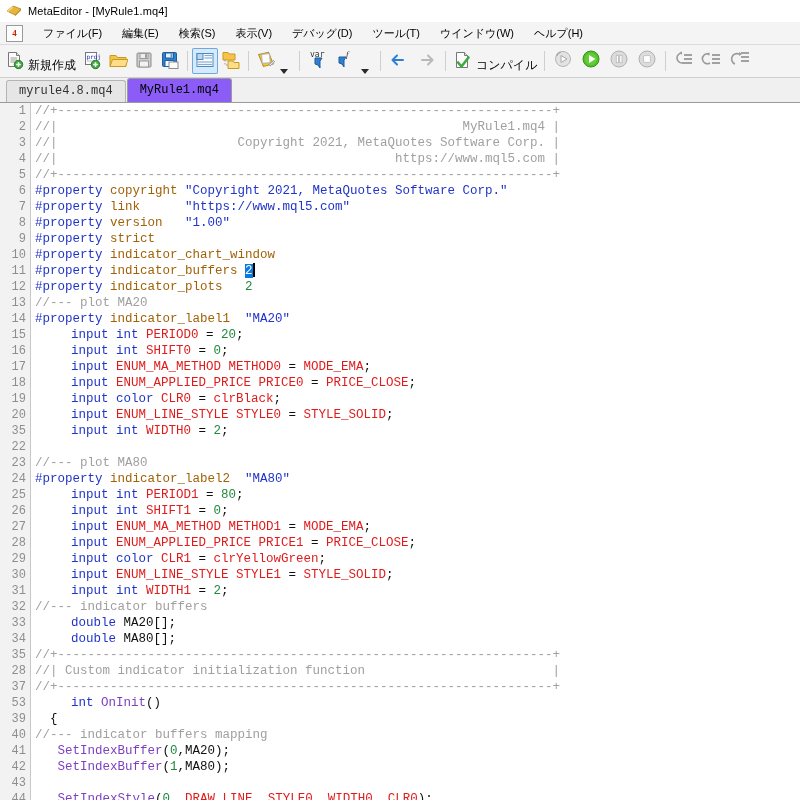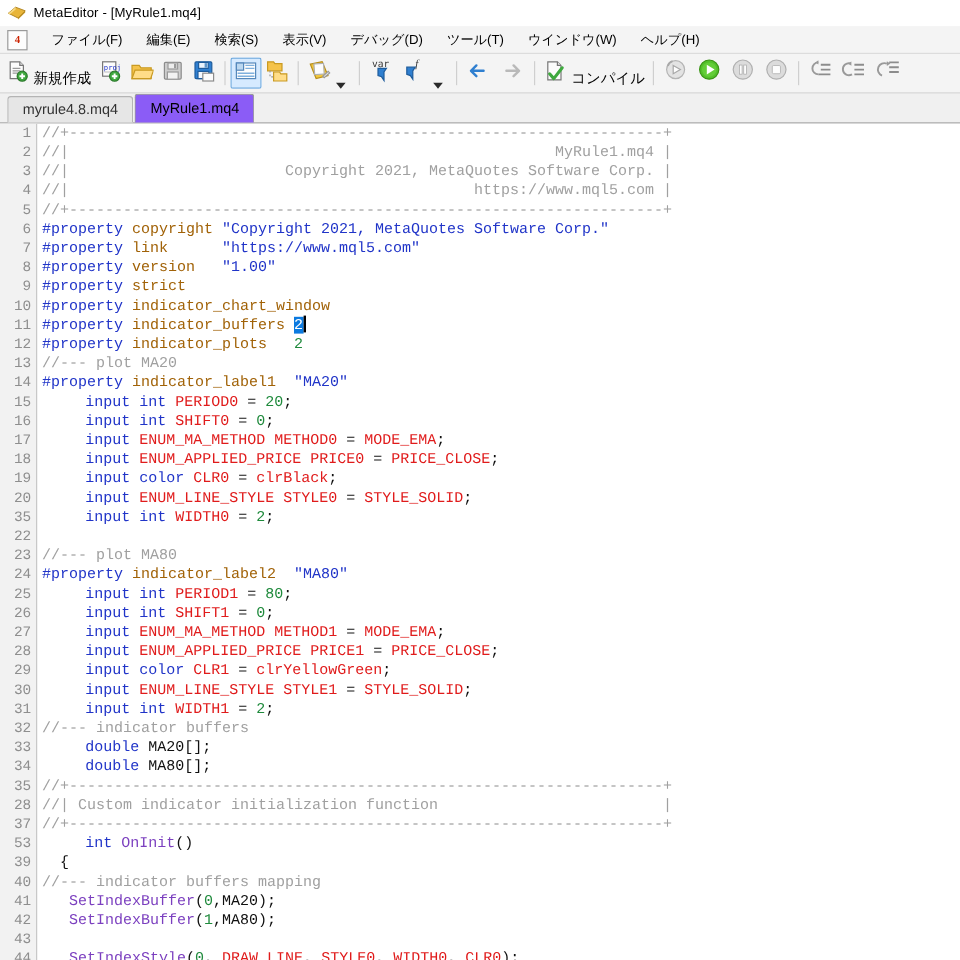--- a/index.html
+++ b/index.html
@@ -54,7 +54,7 @@
   .tab{
     height:21px;line-height:21px;padding:0 12px;font-size:12px;color:#333;
     background:#e6e6e6;border:1px solid #b4b4b4;border-bottom:none;
-    border-radius:3px 3px 0 0;margin-right:1px;cursor:default;white-space:nowrap;
+    border-radius:3px 3px 0 0;margin-right:1px;cursor:default;white-space:nowrap;font-family:Liberation Mono, monospace;
   }
   .tab.active{
     background:#8b5cf6;color:#000;height:23px;line-height:23px;

